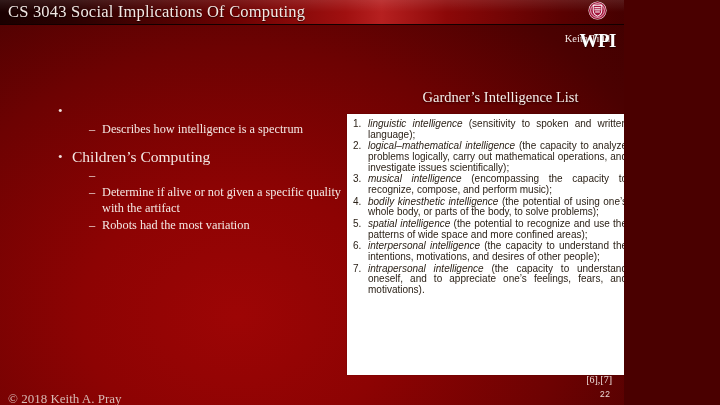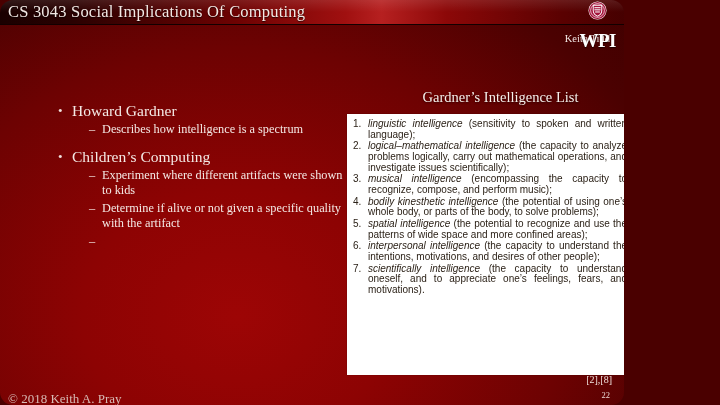--- a/index.html
+++ b/index.html
@@ -12,7 +12,6 @@
     position:relative;width:624px;height:405px;overflow:hidden;
     background:
       radial-gradient(ellipse 95% 120% at 38% 78%, #9d0505 0%, #8d0303 26%, #6d0202 55%, #4b0101 78%, #3a0000 100%);
-    border-radius: 13px;
   }
   
   #headerbar{

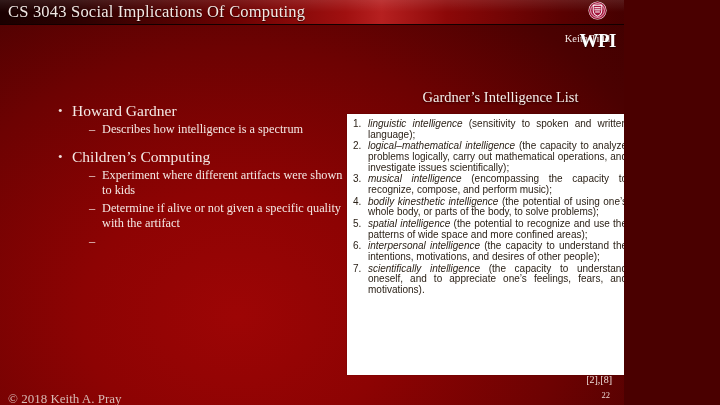--- a/index.html
+++ b/index.html
@@ -109,7 +109,6 @@
     <div class="grp">
       <div class="lvl1">
         <span class="bullet">•</span>
-        <span>Howard Gardner</span>
       </div>
       <div class="lvl2">
         <span class="dash">–</span>

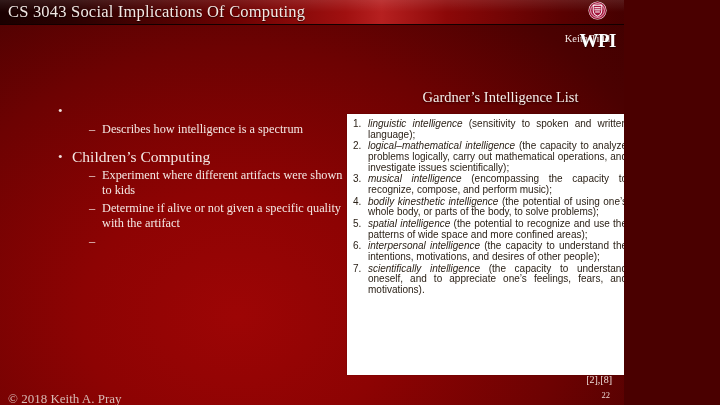--- a/index.html
+++ b/index.html
@@ -123,7 +123,6 @@
       </div>
       <div class="lvl2">
         <span class="dash">–</span>
-        <span class="txt">Experiment where different artifacts were shown to kids</span>
       </div>
       <div class="lvl2">
         <span class="dash">–</span>

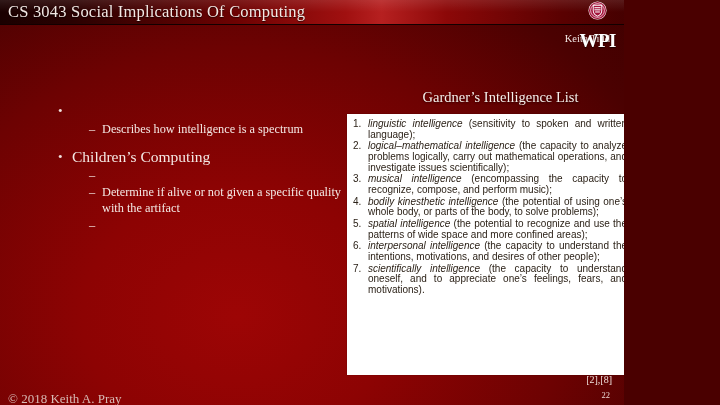--- a/index.html
+++ b/index.html
@@ -130,6 +130,7 @@
       </div>
       <div class="lvl2">
         <span class="dash">–</span>
+        <span class="txt">Robots had the most variation</span>
       </div>
     </div>
 

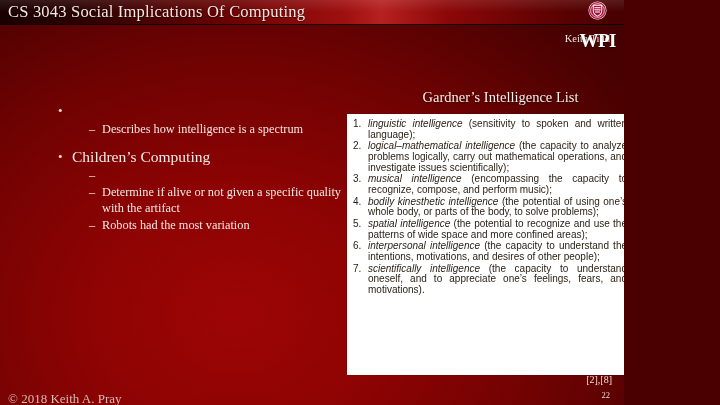--- a/index.html
+++ b/index.html
@@ -146,7 +146,7 @@
       <li><span class="term">bodily kinesthetic intelligence</span><span> (the potential of using one’s whole body, or parts of the body, to solve problems);</span></li>
       <li><span class="term">spatial intelligence</span><span> (the potential to recognize and use the patterns of wide space and more confined areas);</span></li>
       <li><span class="term">interpersonal intelligence</span><span> (the capacity to understand the intentions, motivations, and desires of other people);</span></li>
-      <li><span class="term">scientifically intelligence</span><span> (the capacity to understand oneself, and to appreciate one’s feelings, fears, and motivations).</span></li>
+      <li><span class="term">intrapersonal intelligence</span><span> (the capacity to understand oneself, and to appreciate one’s feelings, fears, and motivations).</span></li>
     </ol>
   </div>
 

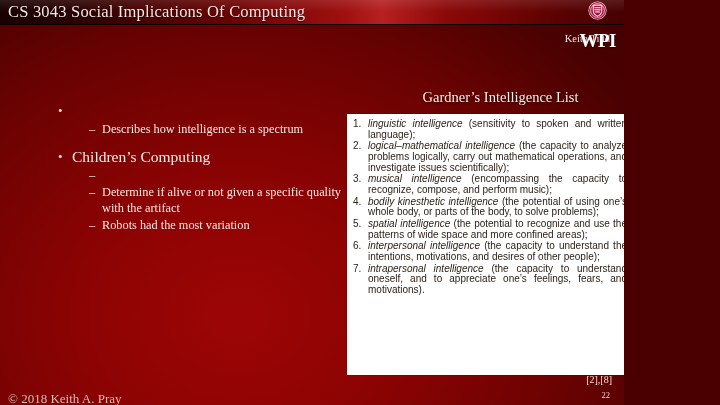--- a/index.html
+++ b/index.html
@@ -150,7 +150,7 @@
     </ol>
   </div>
 
-  <div id="refs">[2],[8]</div>
+  <div id="refs">[6],[7]</div>
   <div id="copyright">© 2018 Keith A. Pray</div>
   <div id="pagenum">22</div>
 

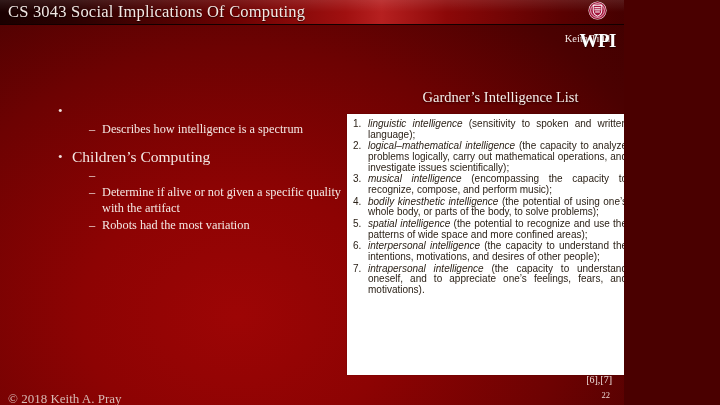--- a/index.html
+++ b/index.html
@@ -76,7 +76,7 @@
   
   #refs{position:absolute;right:12px;top:374px;font-size:10px;color:#f0e2de;}
   #copyright{position:absolute;left:8px;top:391px;font-size:13px;color:#d9bdb7;}
-  #pagenum{position:absolute;right:14px;top:390px;font-size:8.5px;color:#e8d6d2;}
+  #pagenum{position:absolute;right:14px;top:390px;font-size:8.5px;color:#e8d6d2;font-family:Liberation Mono, monospace;}
 </style>
 </head>
 <body>

